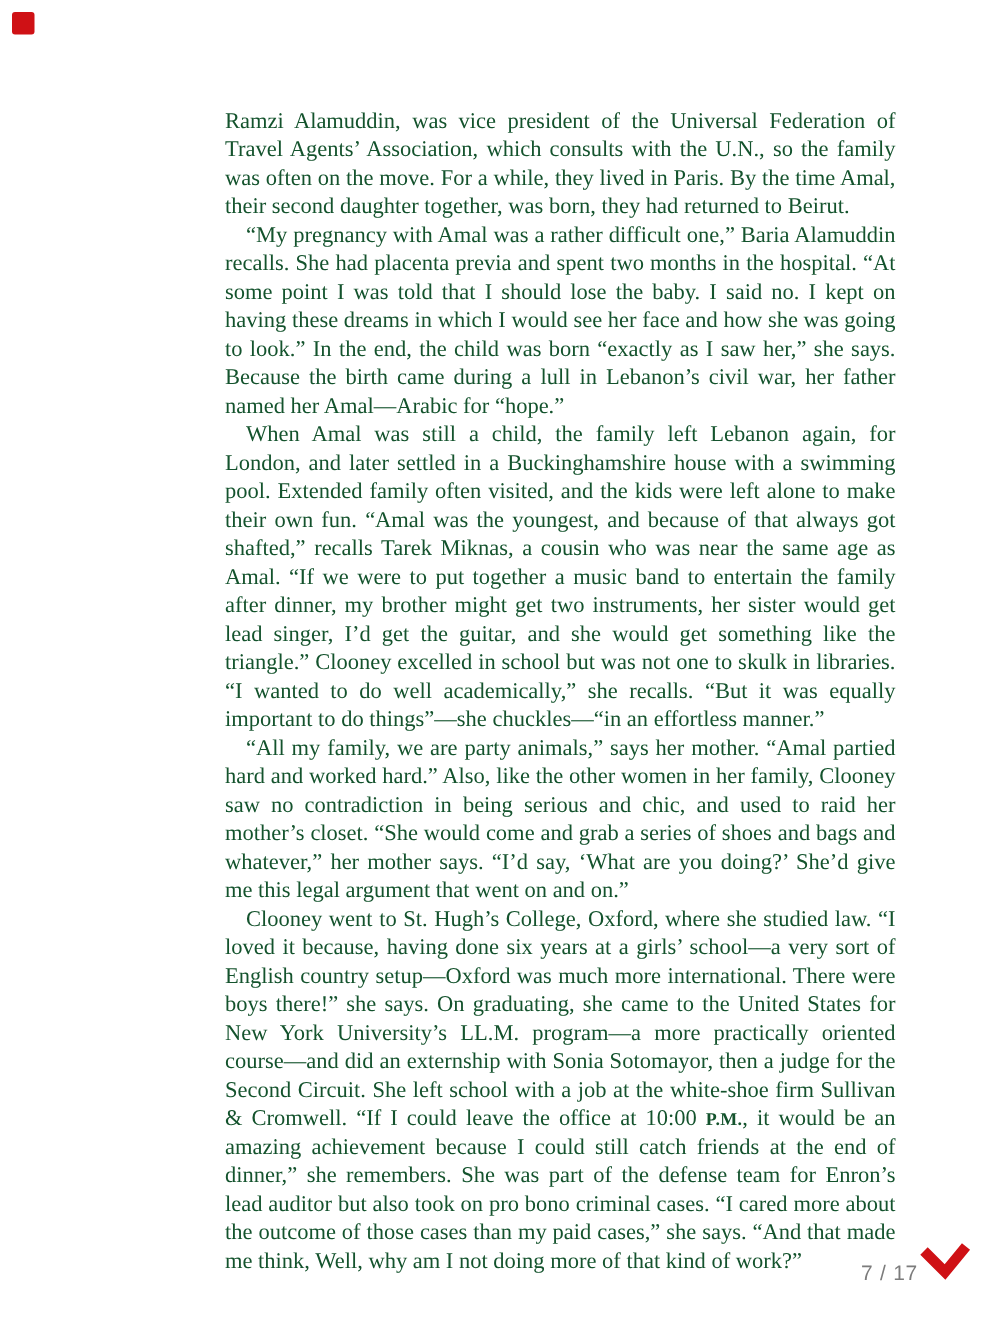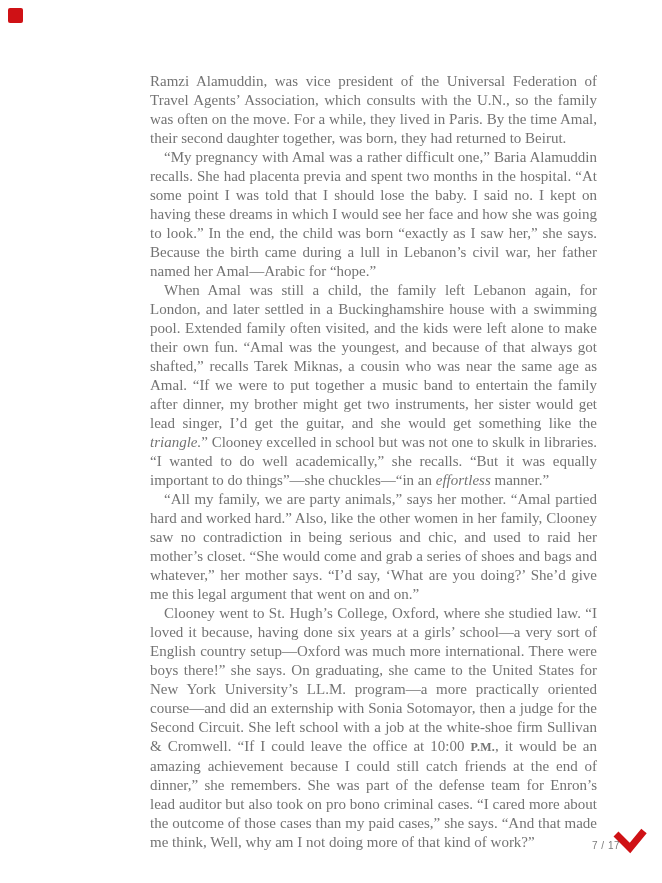--- a/index.html
+++ b/index.html
@@ -18,7 +18,7 @@
   }
   .article {
     position: absolute; left: 150px; top: 72px; width: 447px;
-    color: #737373;
+    color: #14532d;
     font-size: 15px; line-height: 19px;
     text-align: justify;
   }

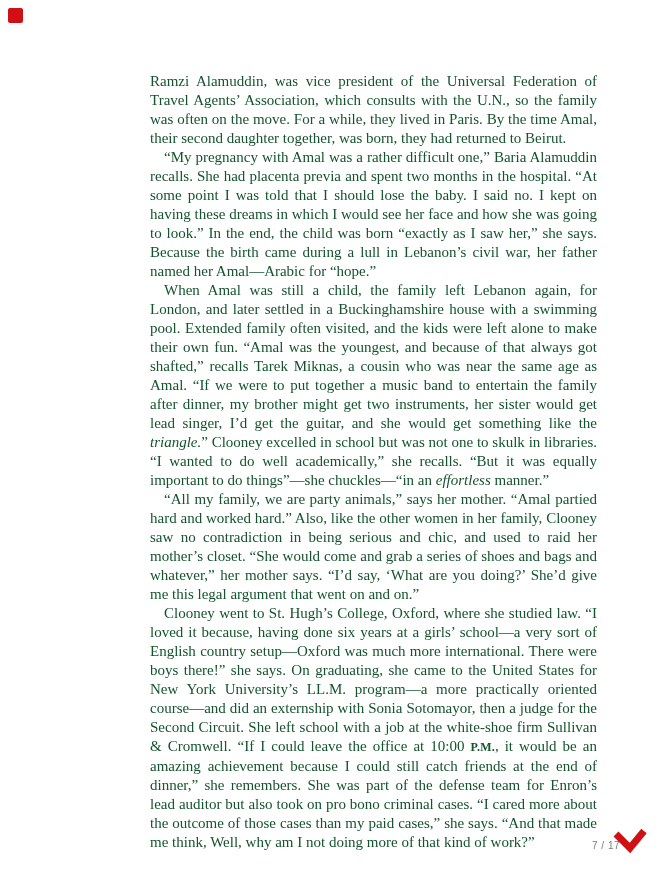--- a/index.html
+++ b/index.html
@@ -24,7 +24,7 @@
   }
   .article p { margin: 0; padding: 0; }
   .article p.indent { text-indent: 14px; }
-  .seg-italic { font-style: italic; }
+  .seg-italic { }
   .seg-smallcaps { font-size: 12px; letter-spacing: 0.2px; font-weight: bold; }
   .pagenum {
     position: absolute; left: 592px; top: 840px;

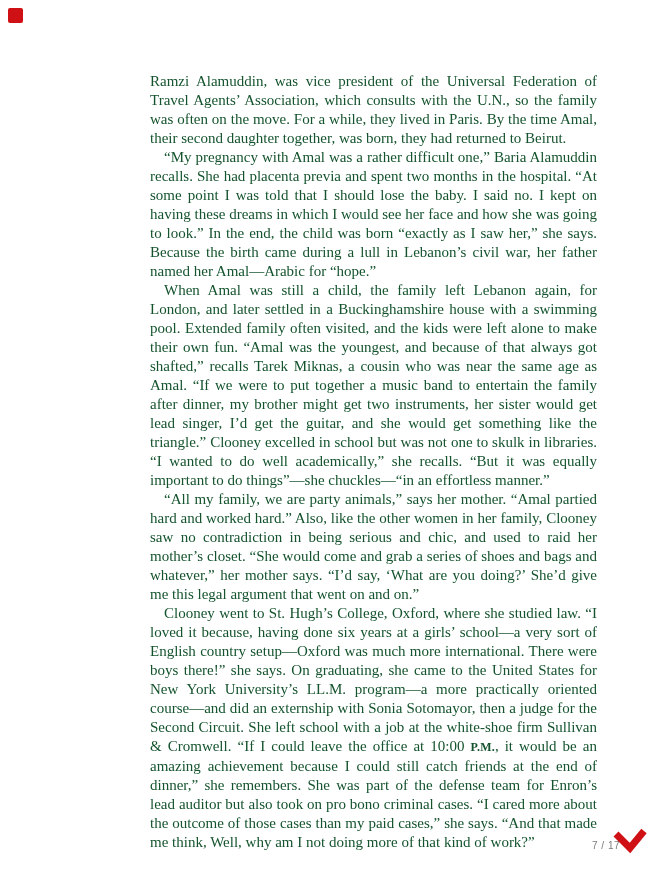--- a/index.html
+++ b/index.html
@@ -27,9 +27,9 @@
   .seg-italic { }
   .seg-smallcaps { font-size: 12px; letter-spacing: 0.2px; font-weight: bold; }
   .pagenum {
-    position: absolute; left: 592px; top: 840px;
+    position: absolute; left: 574px; top: 840px;
     font-family: "Liberation Sans", sans-serif;
-    font-size: 10px; color: #7c7c7c; letter-spacing: 0.5px;
+    font-size: 14px; color: #7c7c7c; letter-spacing: 0.5px;
     white-space: pre;
   }
   .next-btn {

